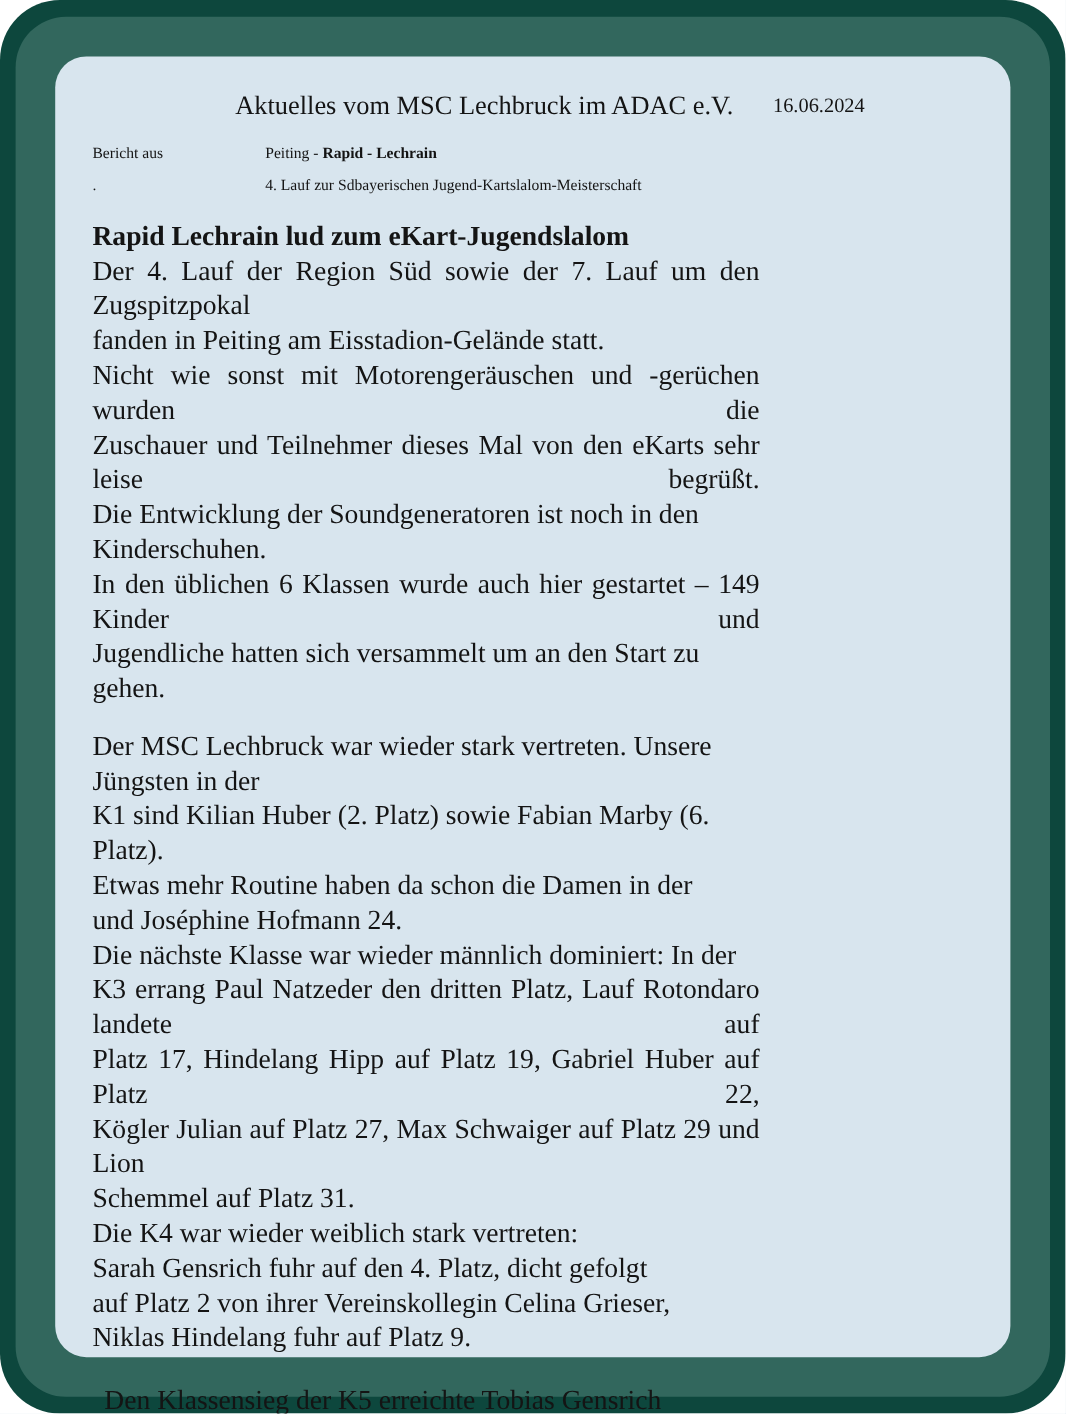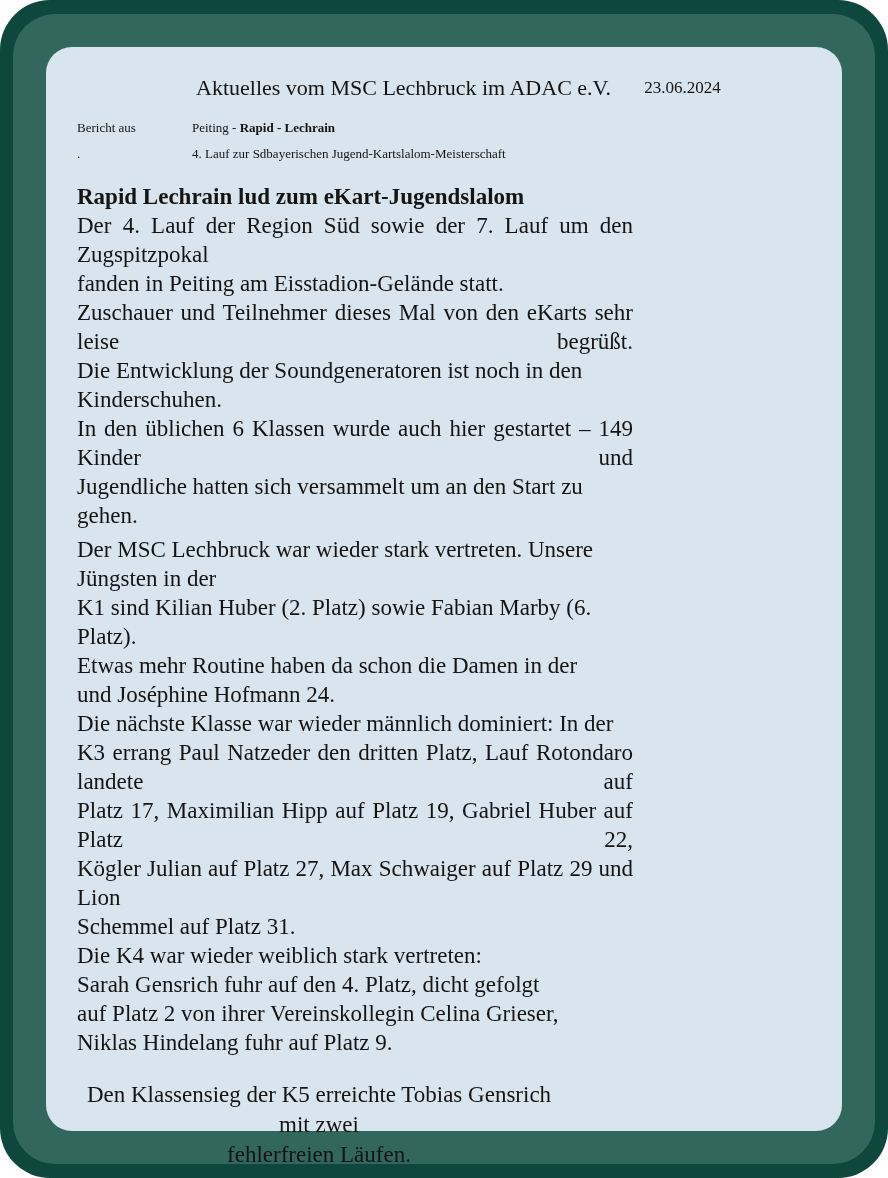--- a/index.html
+++ b/index.html
@@ -71,7 +71,7 @@
 
         <div class="title-row">
           <span class="doc-title">Aktuelles vom MSC Lechbruck im ADAC e.V.</span>
-          <span class="doc-date">23.06.2024</span>
+          <span class="doc-date">16.06.2024</span>
         </div>
 
         <div class="bericht">

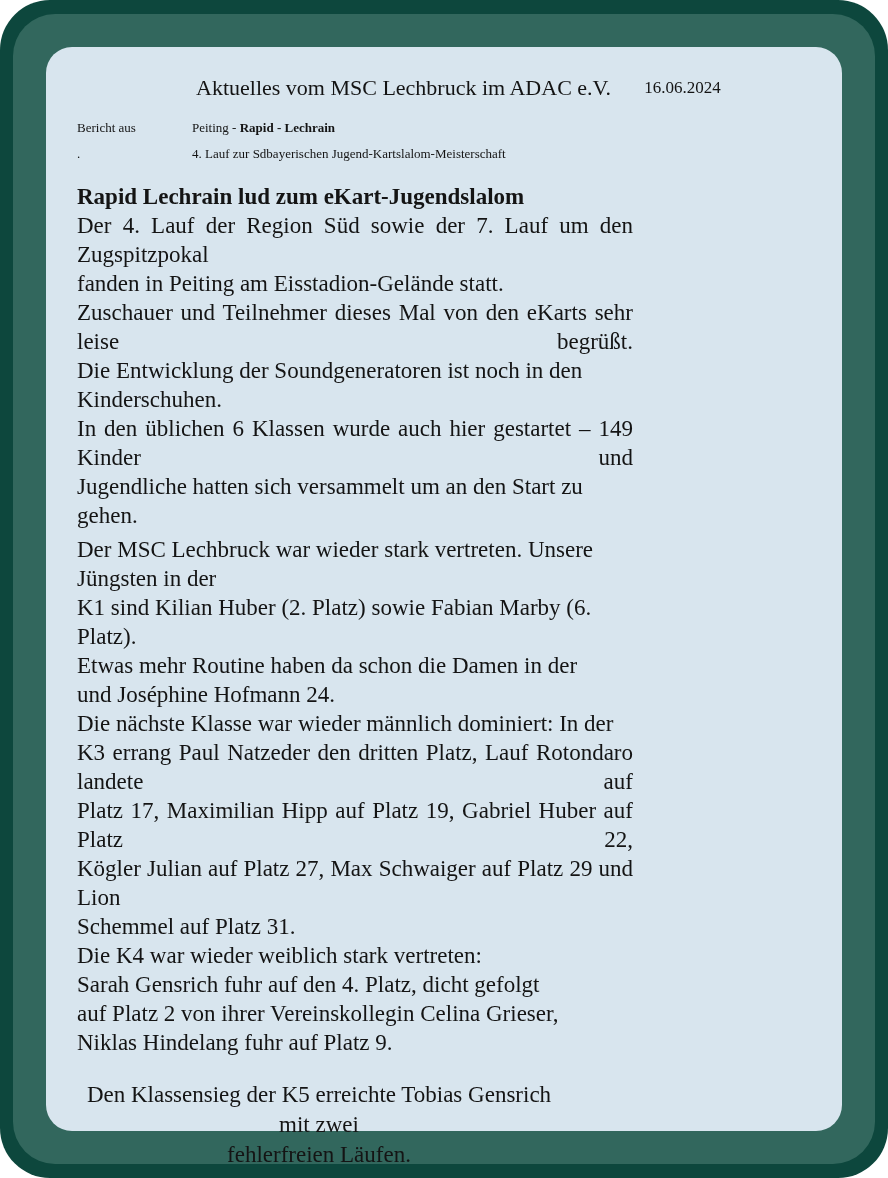--- a/index.html
+++ b/index.html
@@ -46,7 +46,7 @@
     font-size:13px;line-height:26px;
   }
   .bericht-label-col{width:115px;flex:none;}
-  .bericht-lines{flex:1;}
+  .bericht-lines{flex:1;margin-left:29px;}
   .article{margin-top:15px;font-size:23px;line-height:29px;}
   .article-heading{font-weight:bold;}
   .line{white-space:normal;}

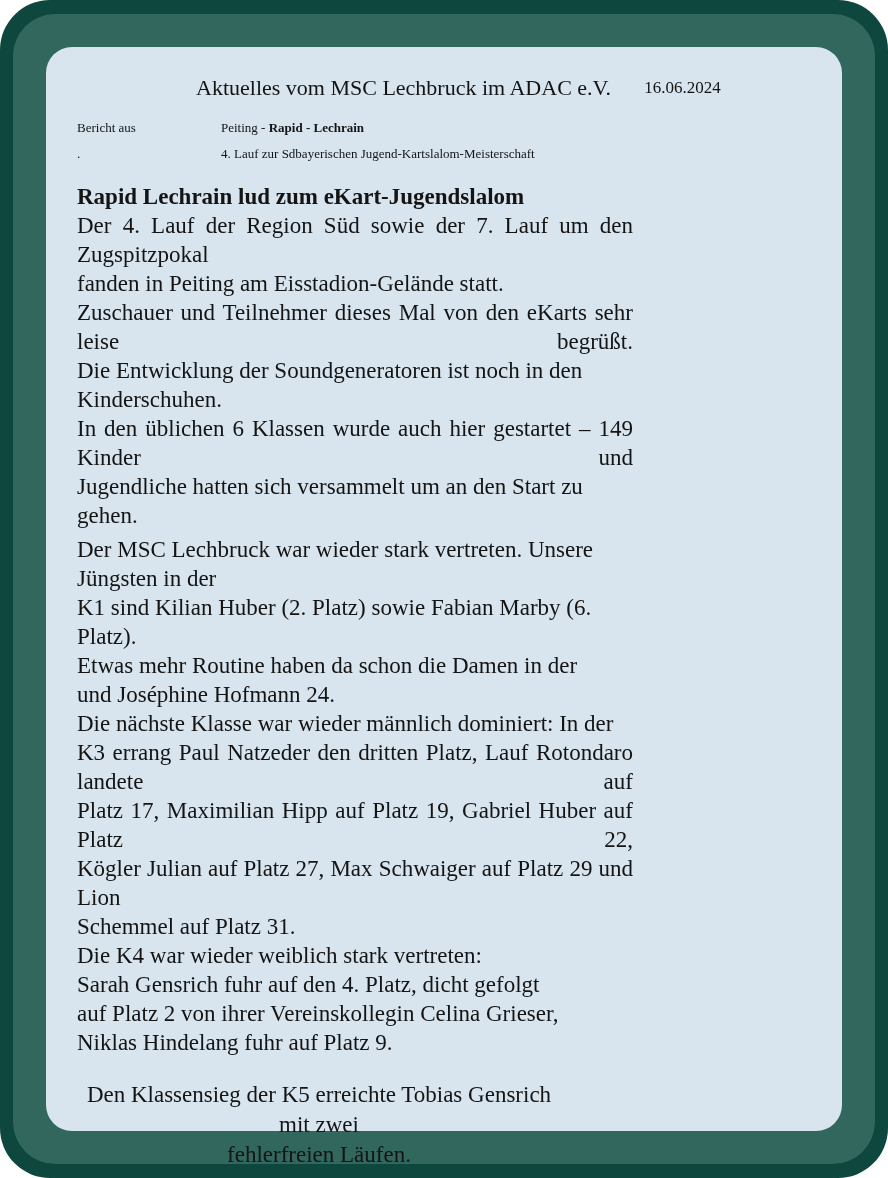--- a/index.html
+++ b/index.html
@@ -90,6 +90,7 @@
           <div id="para1">
               <div class="line just">Der 4. Lauf der Region Süd sowie der 7. Lauf um den Zugspitzpokal</div>
               <div class="line">fanden in Peiting am Eisstadion-Gelände statt.</div>
+              <div class="line just">Nicht wie sonst mit Motorengeräuschen und -gerüchen wurden die</div>
               <div class="line just">Zuschauer und Teilnehmer dieses Mal von den eKarts sehr leise begrüßt.</div>
               <div class="line">Die Entwicklung der Soundgeneratoren ist noch in den Kinderschuhen.</div>
               <div class="line just">In den üblichen 6 Klassen wurde auch hier gestartet – 149 Kinder und</div>

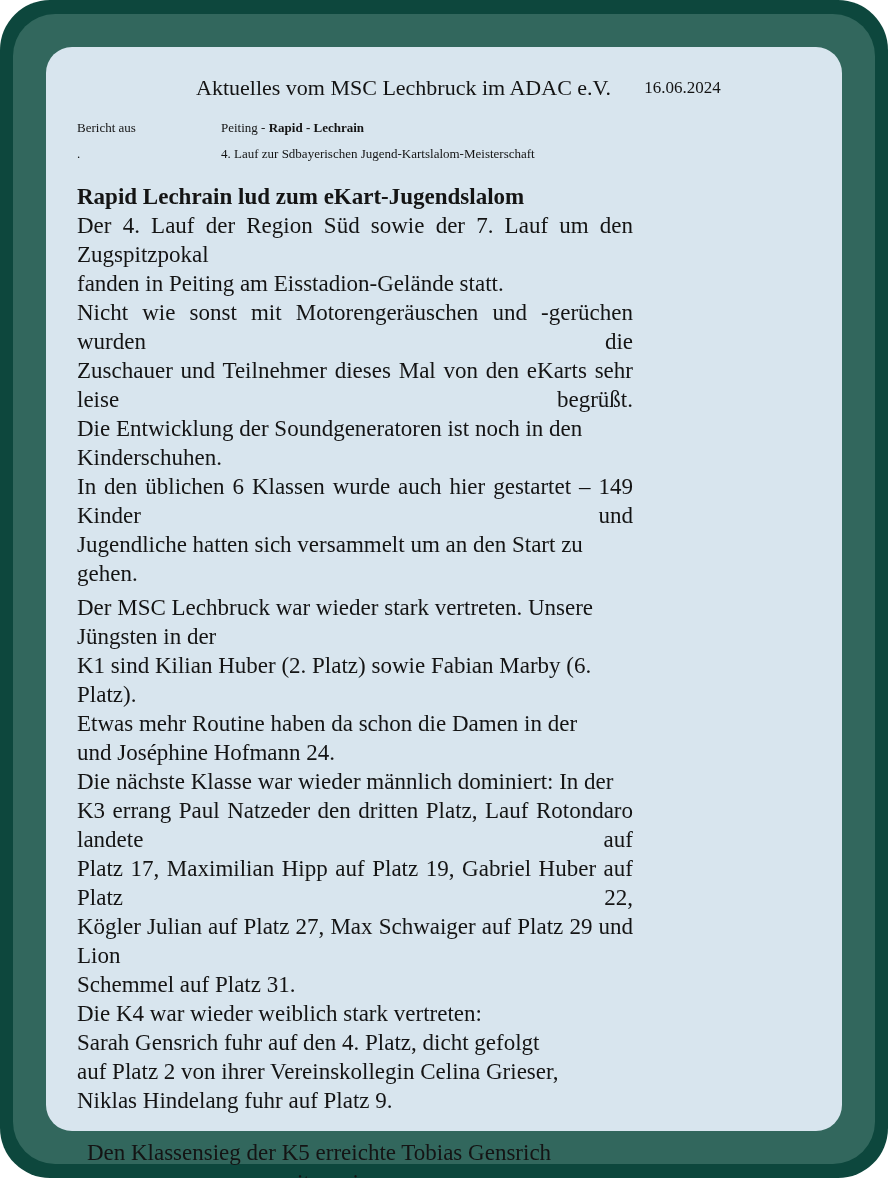--- a/index.html
+++ b/index.html
@@ -51,7 +51,7 @@
   .article-heading{font-weight:bold;}
   .line{white-space:normal;}
   .line.just{text-align:justify;text-align-last:justify;}
-  .para2{margin-top:5px;}
+  .para2{margin-top:19px;}
   .closing{
     margin-top:23px;
     width:484px;

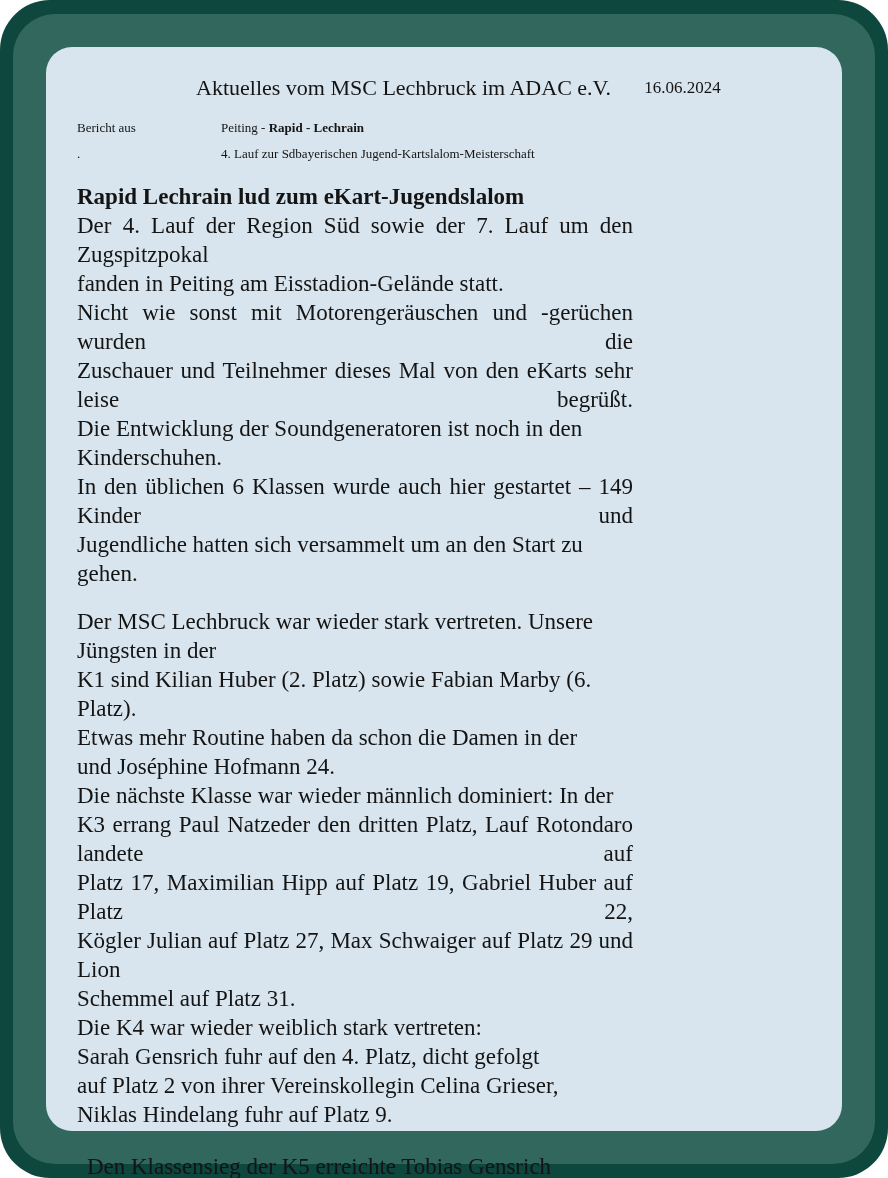--- a/index.html
+++ b/index.html
@@ -103,7 +103,7 @@
               <div class="line">und Joséphine Hofmann 24.</div>
               <div class="line">Die nächste Klasse war wieder männlich dominiert: In der</div>
               <div class="line just">K3 errang Paul Natzeder den dritten Platz, Lauf Rotondaro landete auf</div>
-              <div class="line just">Platz 17, Maximilian Hipp auf Platz 19, Gabriel Huber auf Platz 22,</div>
+              <div class="line just">Platz 17, Hindelang Hipp auf Platz 19, Gabriel Huber auf Platz 22,</div>
               <div class="line just">Kögler Julian auf Platz 27, Max Schwaiger auf Platz 29 und Lion</div>
               <div class="line">Schemmel auf Platz 31.</div>
               <div class="line">Die K4 war wieder weiblich stark vertreten:</div>

